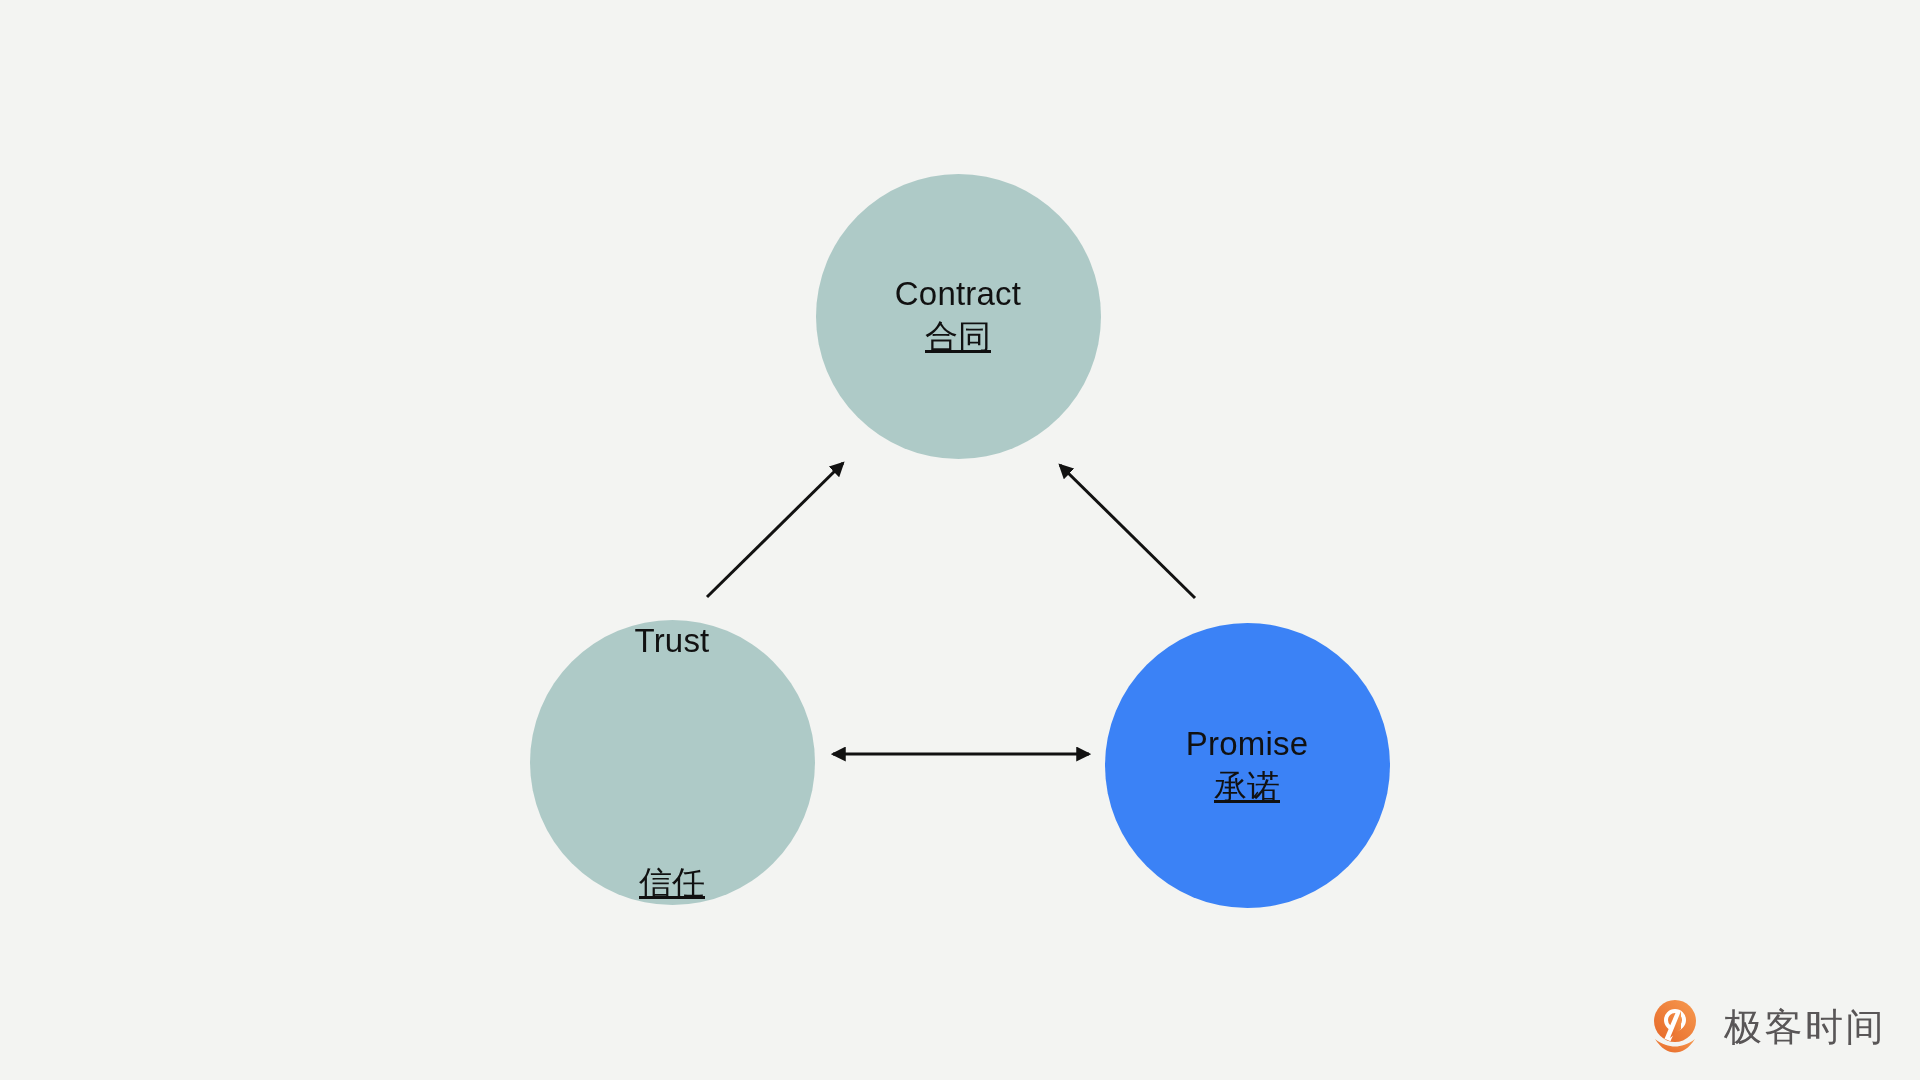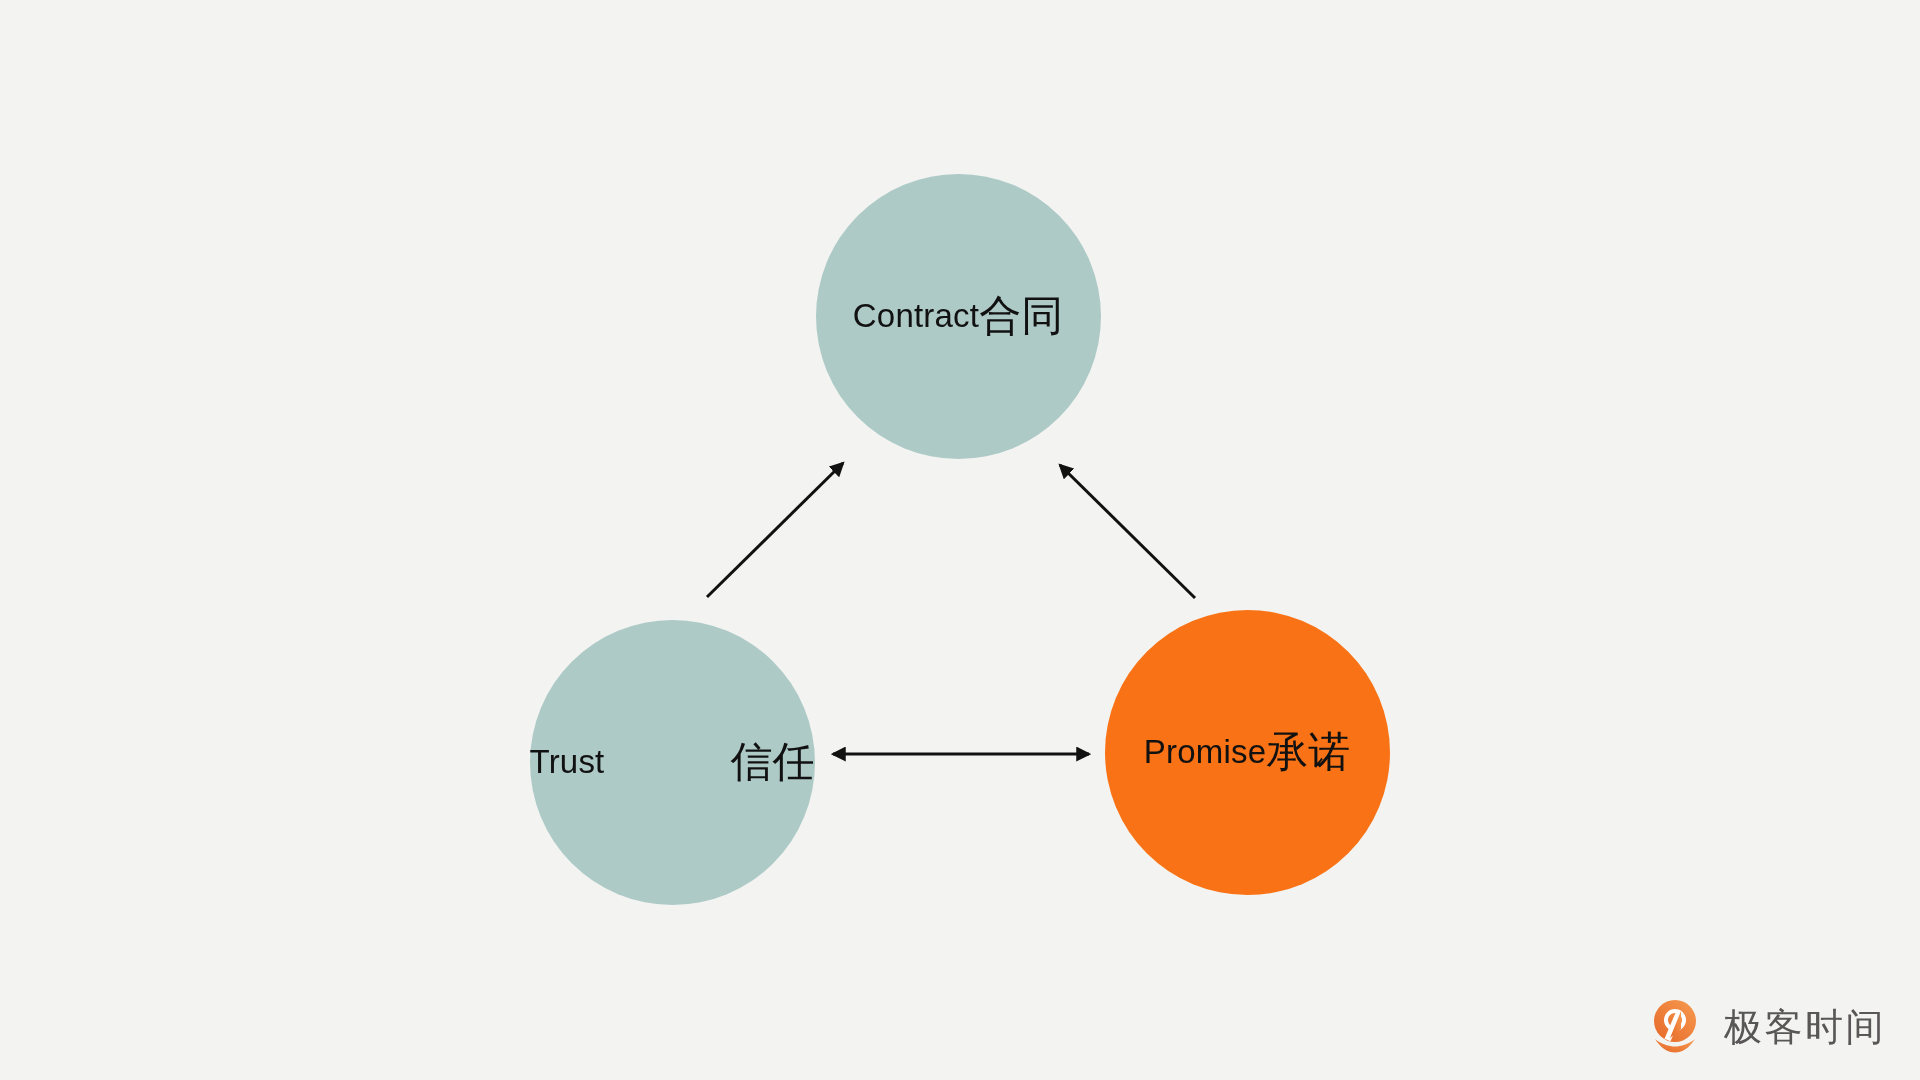--- a/index.html
+++ b/index.html
@@ -28,7 +28,7 @@
     position: absolute;
     border-radius: 50%;
     display: flex;
-    flex-direction: row;
+    flex-direction: column;
     align-items: center;
     justify-content: center;
     text-align: center;

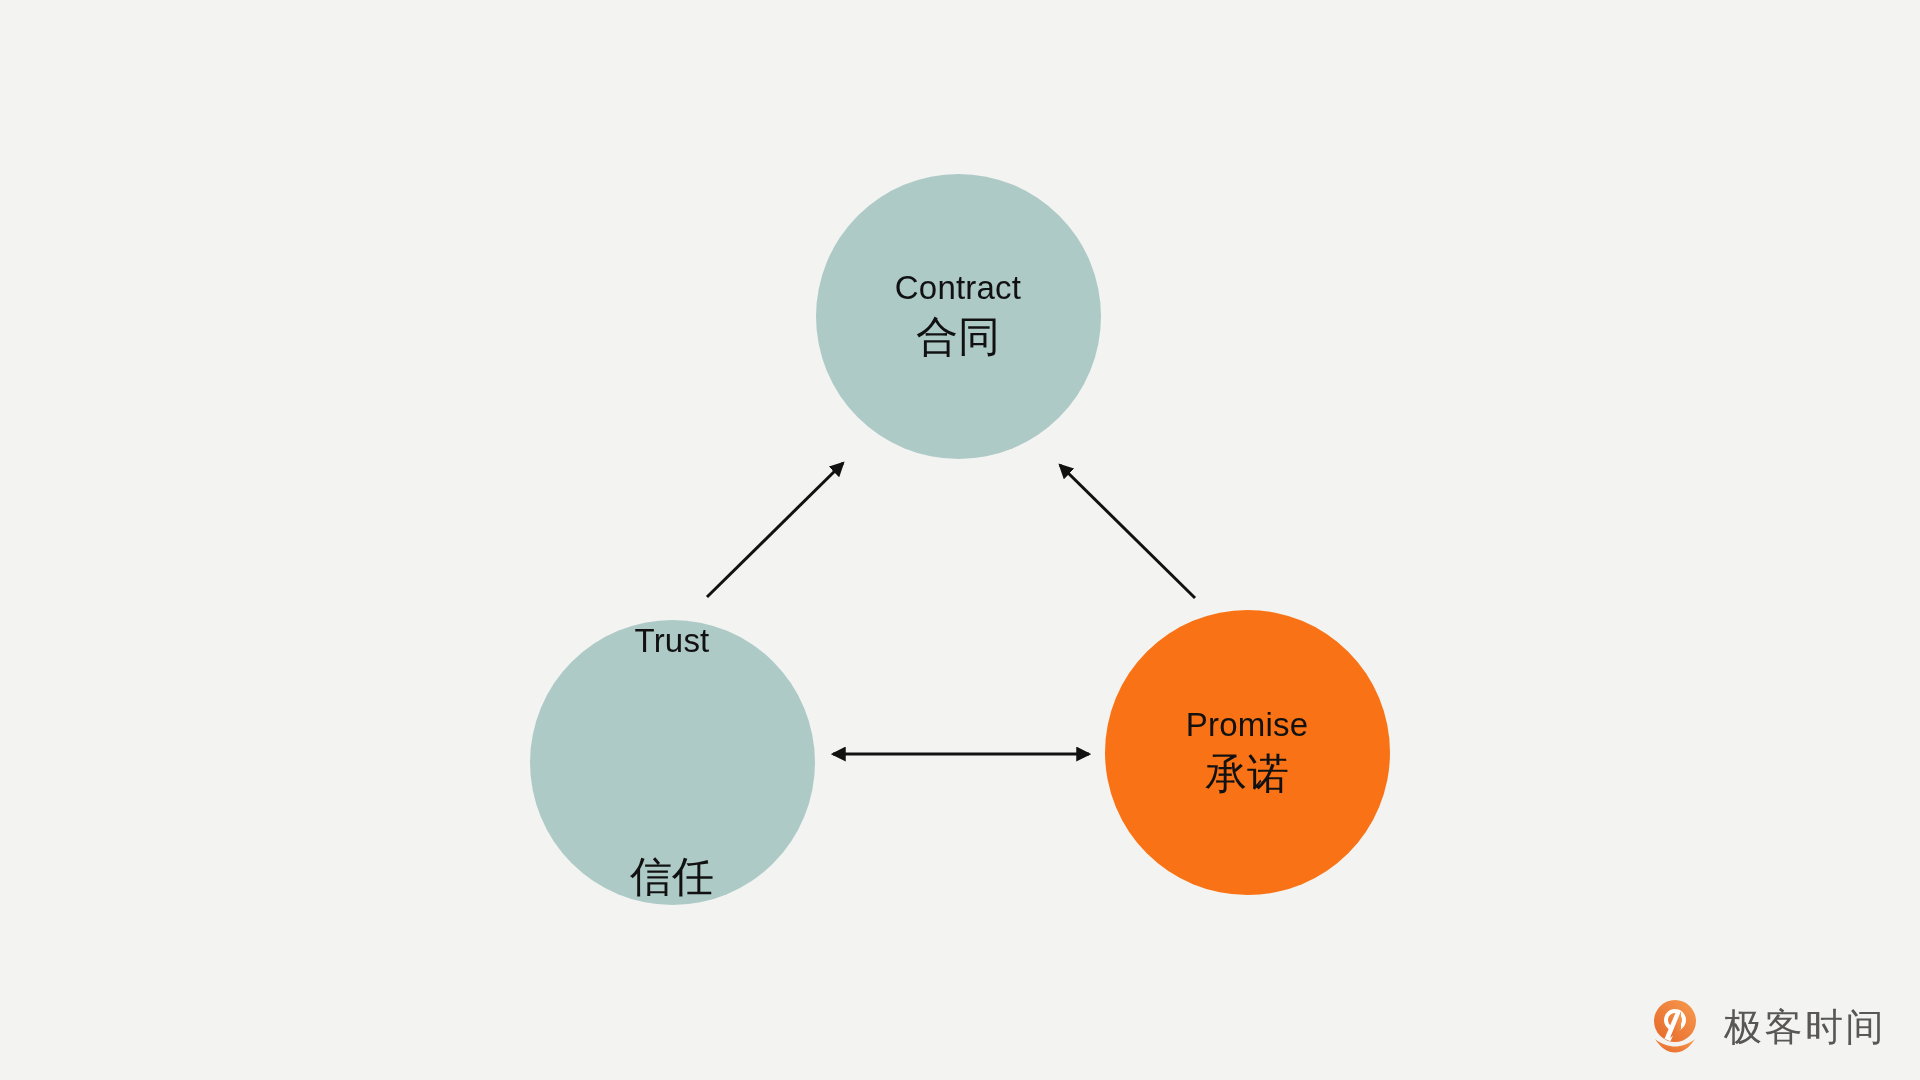--- a/index.html
+++ b/index.html
@@ -39,8 +39,9 @@
     letter-spacing: 0.2px;
   }
   .node-label-zh {
-    font-size: 42px;
+    font-size: 33px;
     line-height: 1.3;
+    text-decoration: underline;
   }
   .logo {
     position: absolute;

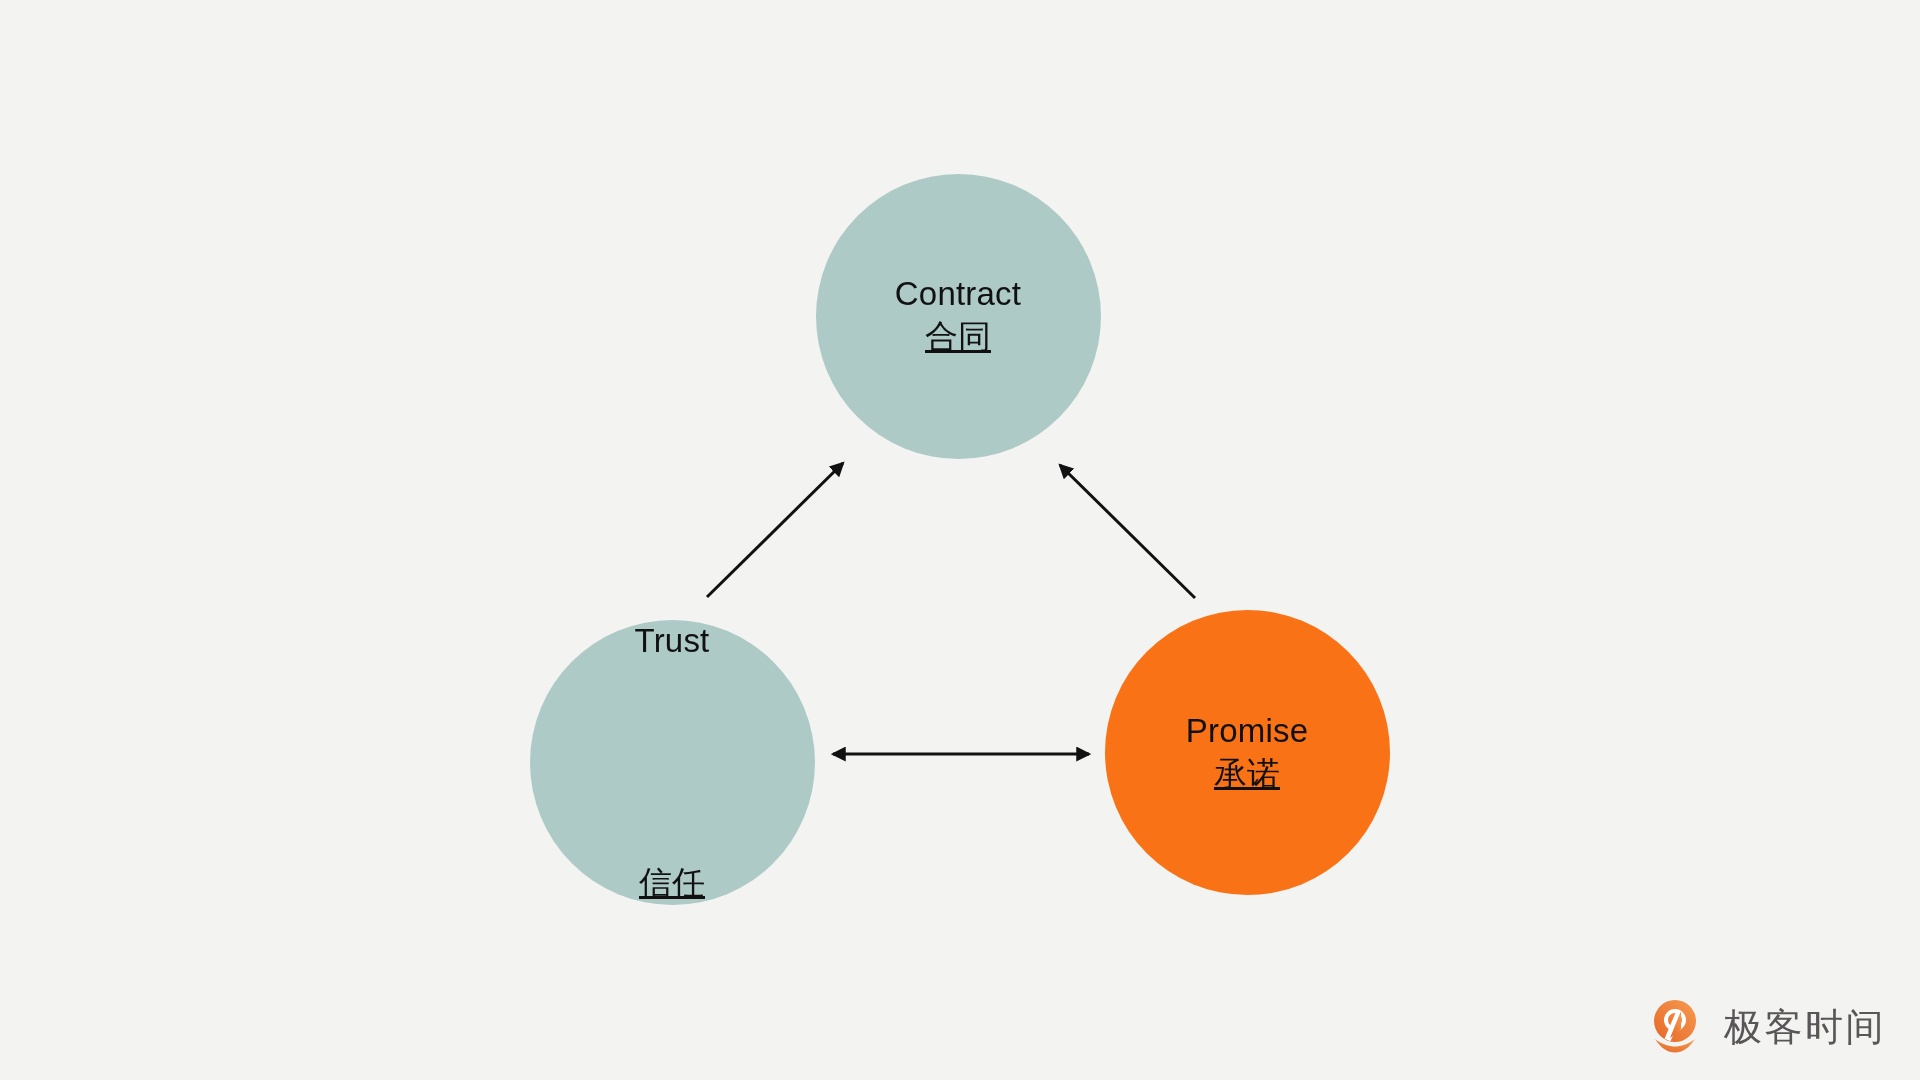--- a/index.html
+++ b/index.html
@@ -89,7 +89,7 @@
     <div class="node-label-zh">信任</div>
   </div>
 
-  <div class="node" style="width: 285px; height: 285px; left: 1104.5px; top: 610px; background: #f97316; color: rgb(17, 17, 17);">
+  <div class="node" style="width: 285px; height: 285px; left: 1104.5px; top: 623px; background: #3b82f6; color: rgb(17, 17, 17);">
     <div class="node-label-en">Promise</div>
     <div class="node-label-zh">承诺</div>
   </div>

